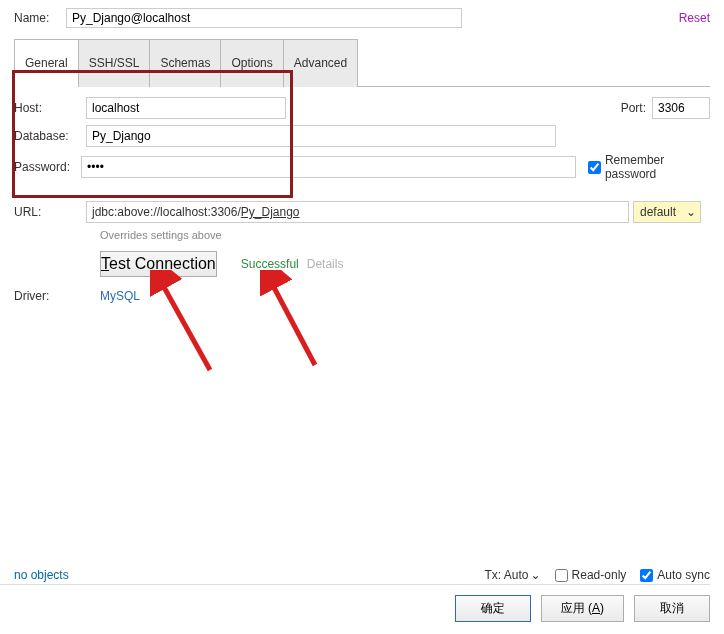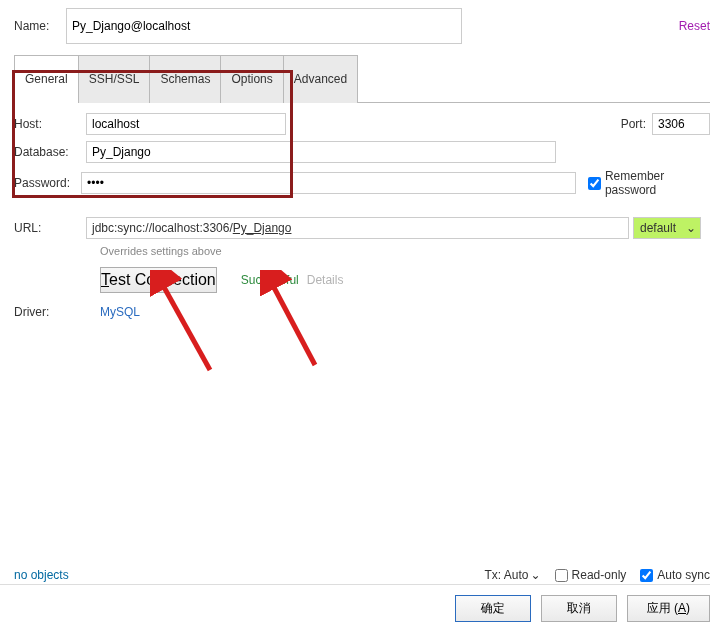--- a/index.html
+++ b/index.html
@@ -22,7 +22,7 @@
   .top-row label { width: 52px; }
   .top-row input {
     width: 396px;
-    height: 36px;
+    height: 20px;
     border: 1px solid #ccc;
     padding: 5px 5px;
     font-size: 12px;

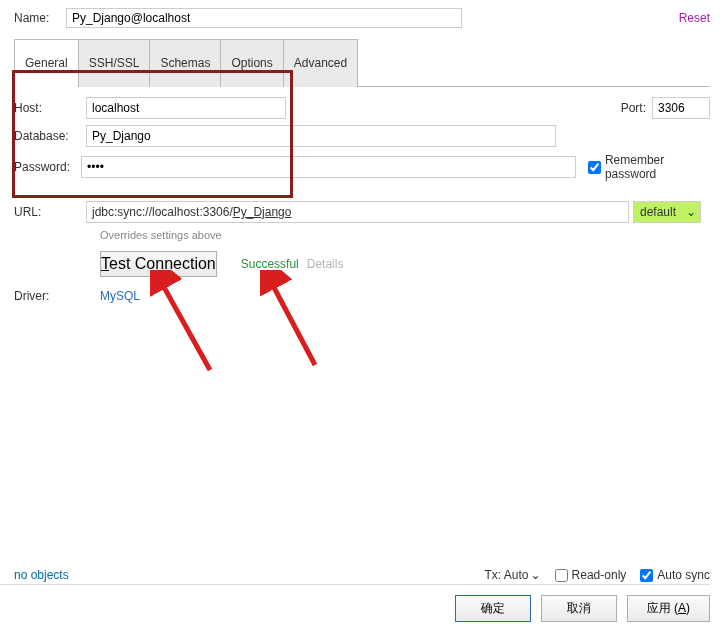--- a/index.html
+++ b/index.html
@@ -178,7 +178,7 @@
   <div class="row url-row">
     <span class="lbl">URL:</span>
     <div class="url-input">
-      <span class="u-prefix">jdbc:sync://localhost:3306/</span>
+      <span class="u-prefix">jdbc:above://localhost:3306/</span>
         <span class="u-link">Py_Django</span>
     </div>
     <div class="url-dropdown">

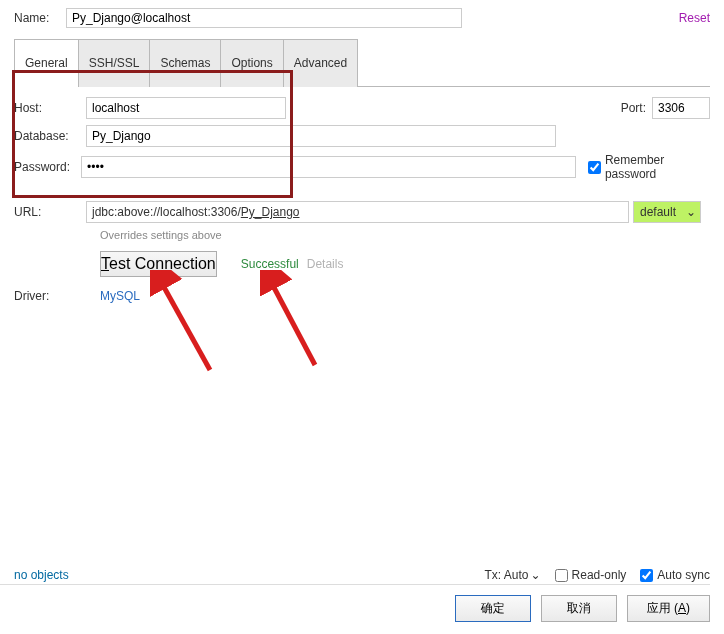--- a/index.html
+++ b/index.html
@@ -84,7 +84,7 @@
     justify-content: space-between;
     padding: 0 4px 0 6px;
     margin-left: 4px;
-    background: #bef264;
+    background: #fef9c3;
   }
   .override-note { margin-left: 86px; color: #888; font-size: 11px; margin-top: 2px; margin-bottom: 10px; }
   .row-test { display: flex; align-items: center; margin-left: 86px; margin-top: 4px; margin-bottom: 12px; }

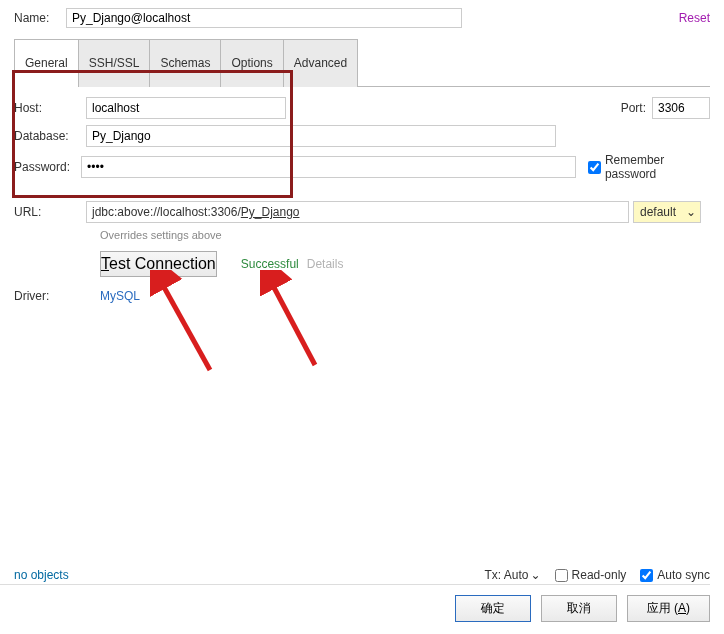--- a/index.html
+++ b/index.html
@@ -237,10 +237,10 @@
 
 <div class="button-bar">
   <button class="dlg-btn primary">确定</button>
-  <button class="dlg-btn">取消</button>
   <button class="dlg-btn">
     <span>应用 (</span><span class="u-acc">A</span><span>)</span>
   </button>
+  <button class="dlg-btn">取消</button>
 </div>
 
 </body></html>

